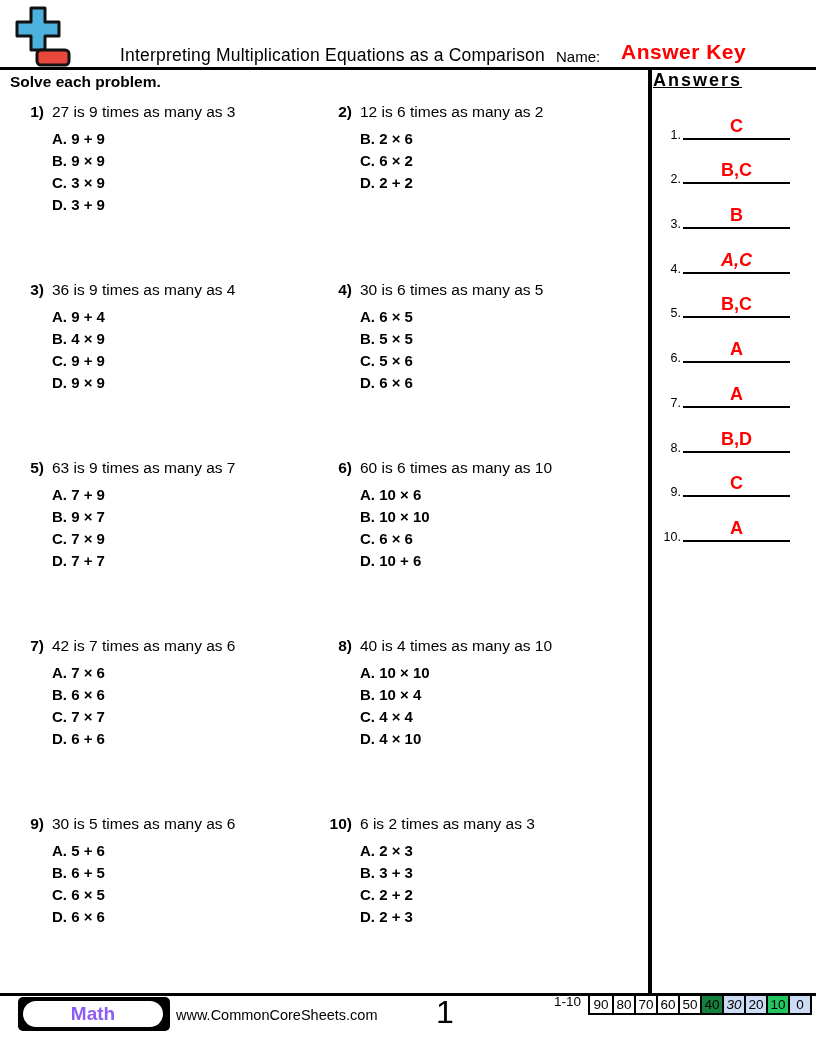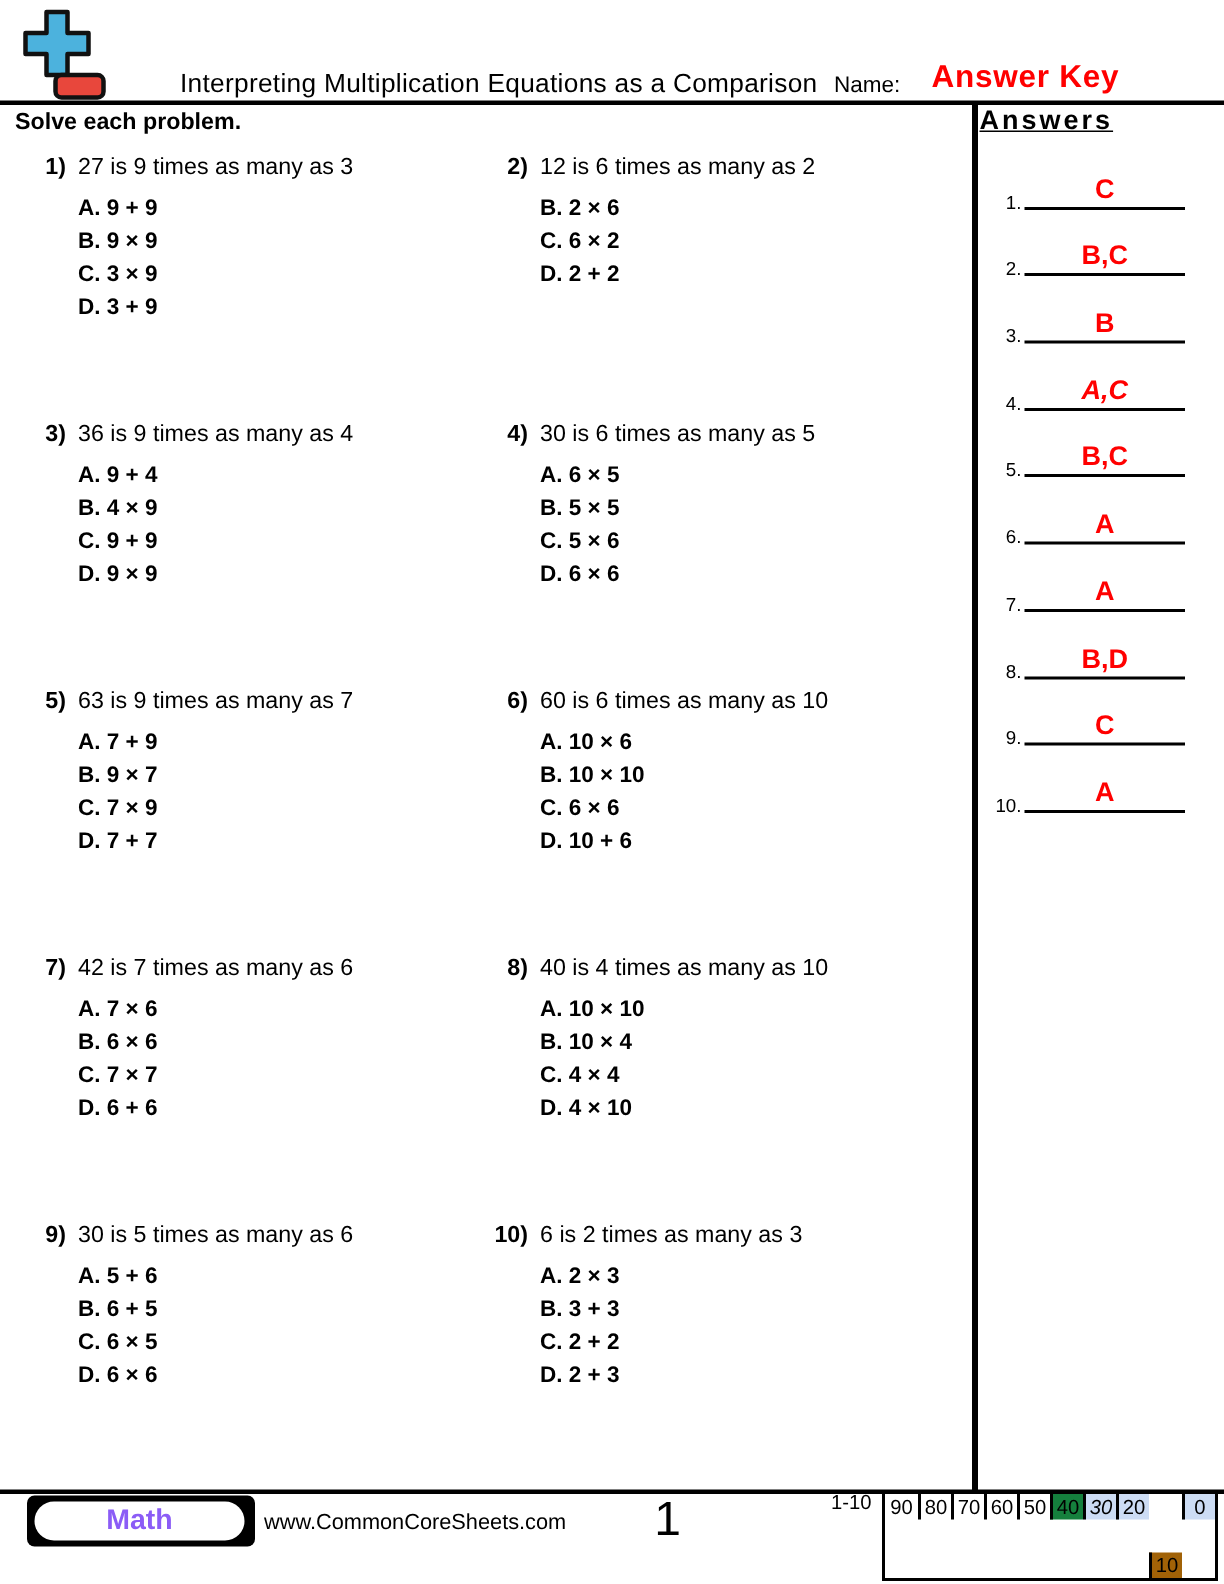--- a/index.html
+++ b/index.html
@@ -292,7 +292,7 @@
     <div class="cell hl" style="background: #15803d;">40</div>
     <div class="cell hl" style="background: rgb(204, 220, 244); font-style: italic;">30</div>
     <div class="cell hl" style="background: rgb(204, 220, 244);">20</div>
-    <div class="cell hl" style="background: #a16207; margin-top: 39px;">10</div>
+    <div class="cell hl" style="background: #22c55e;">10</div>
     <div class="cell hl" style="background: rgb(204, 220, 244);">0</div>
   </div>
 </div>

